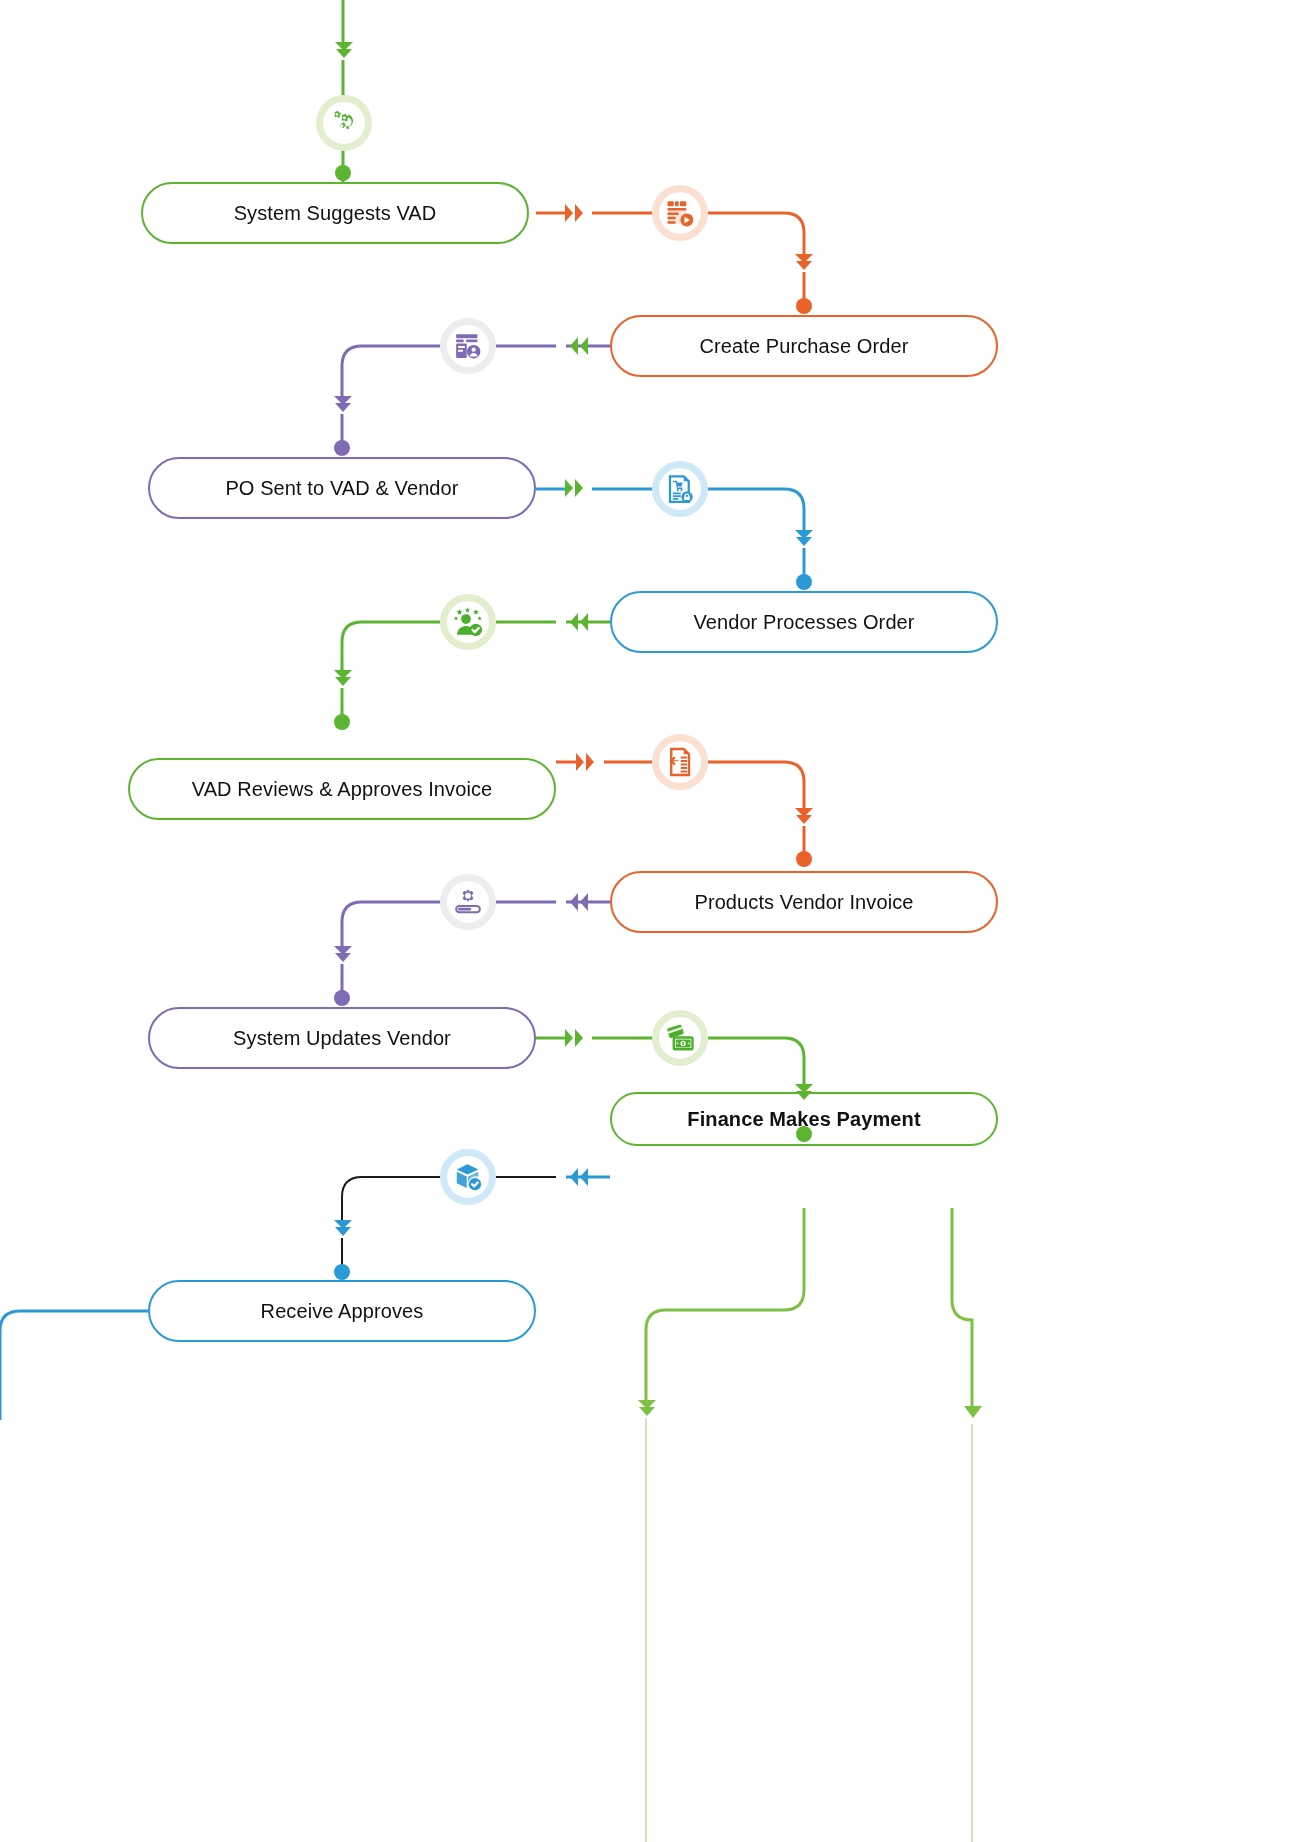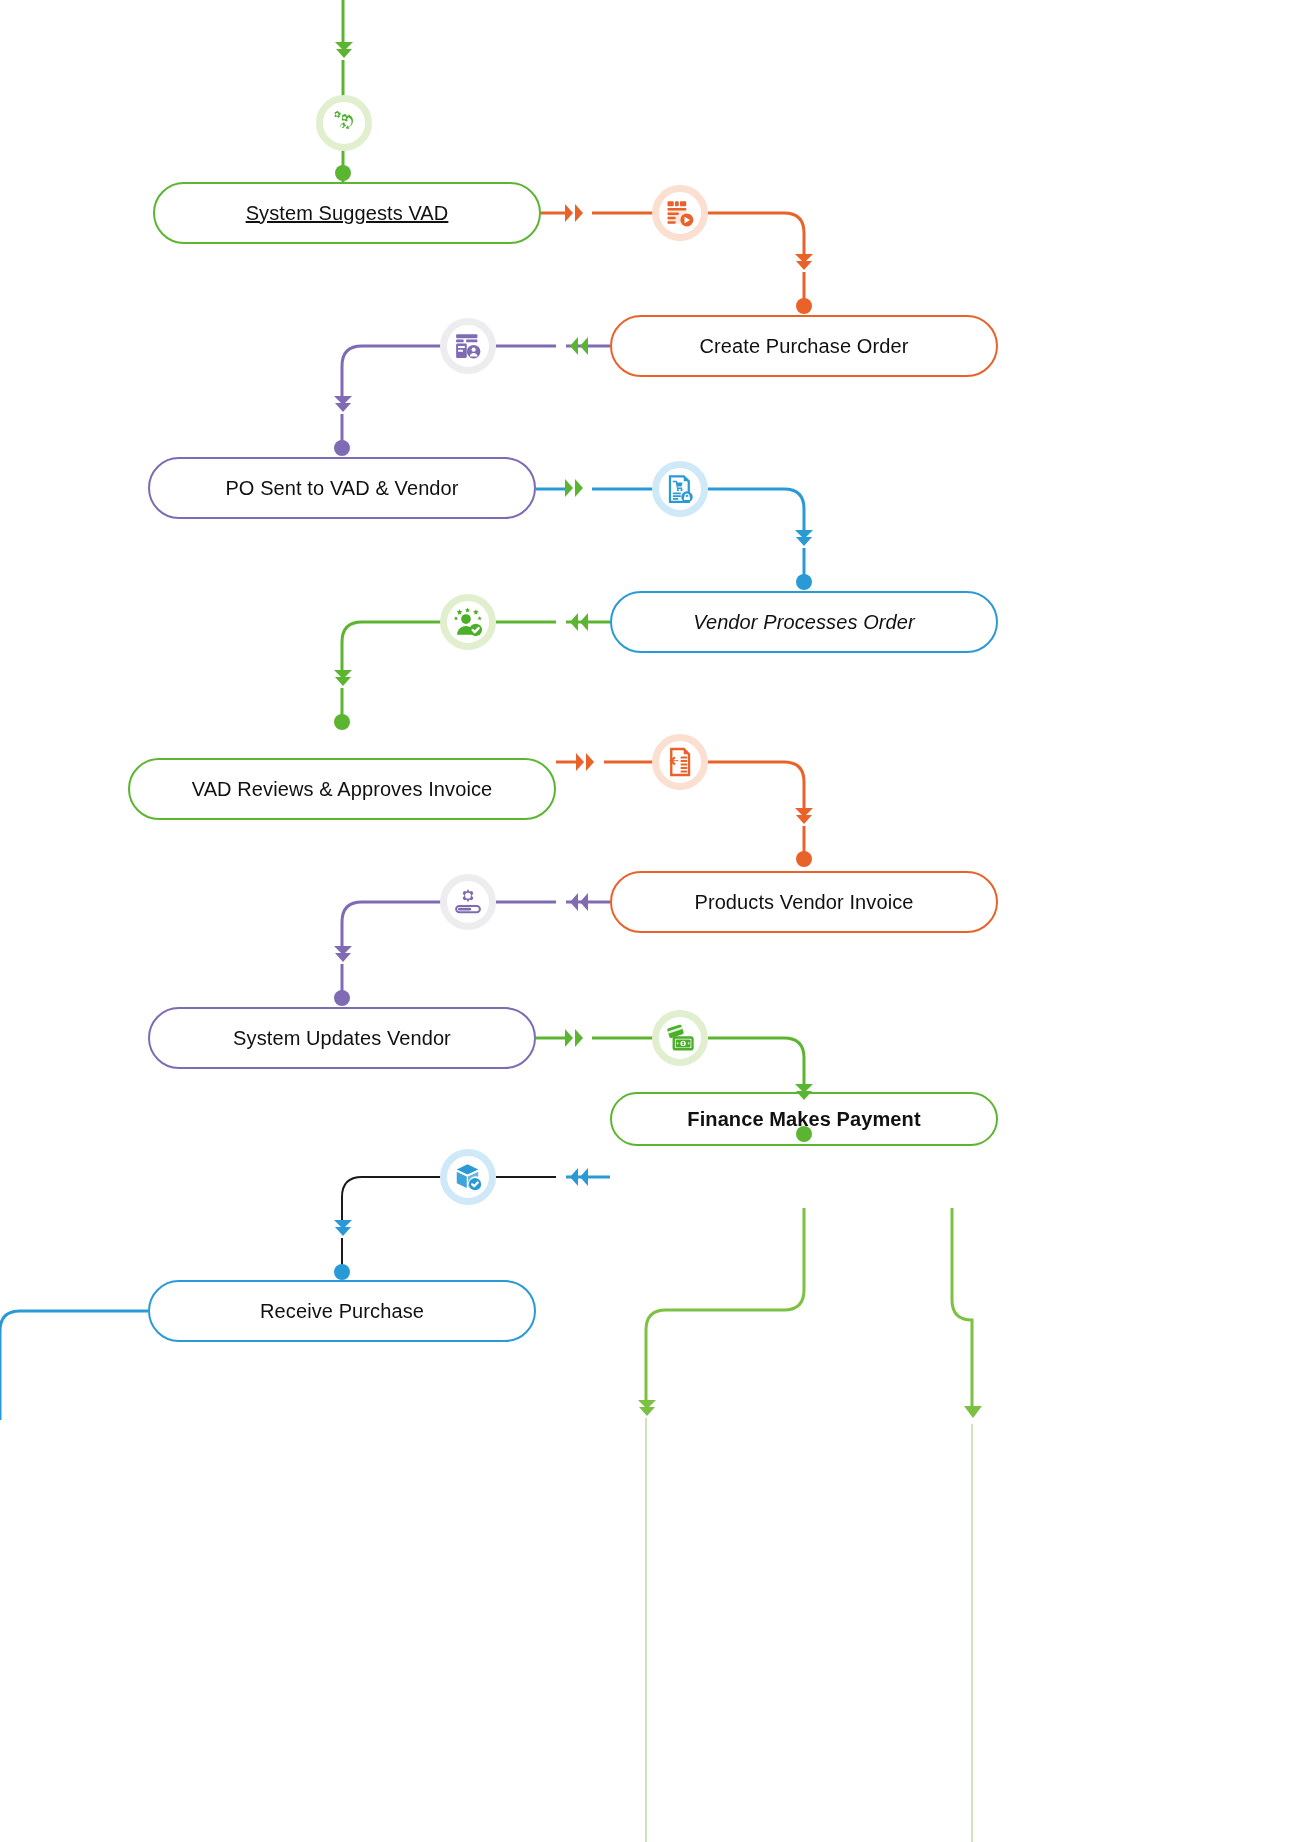--- a/index.html
+++ b/index.html
@@ -109,7 +109,7 @@
     </g>
   </svg>
 
-  <div class="node node-green" style="left:153px;top:182px;width:388px;height:62px;text-decoration:underline;">
+  <div class="node node-green" style="left:141px;top:182px;width:388px;height:62px;">
     <span>System Suggests VAD</span>
   </div>
 

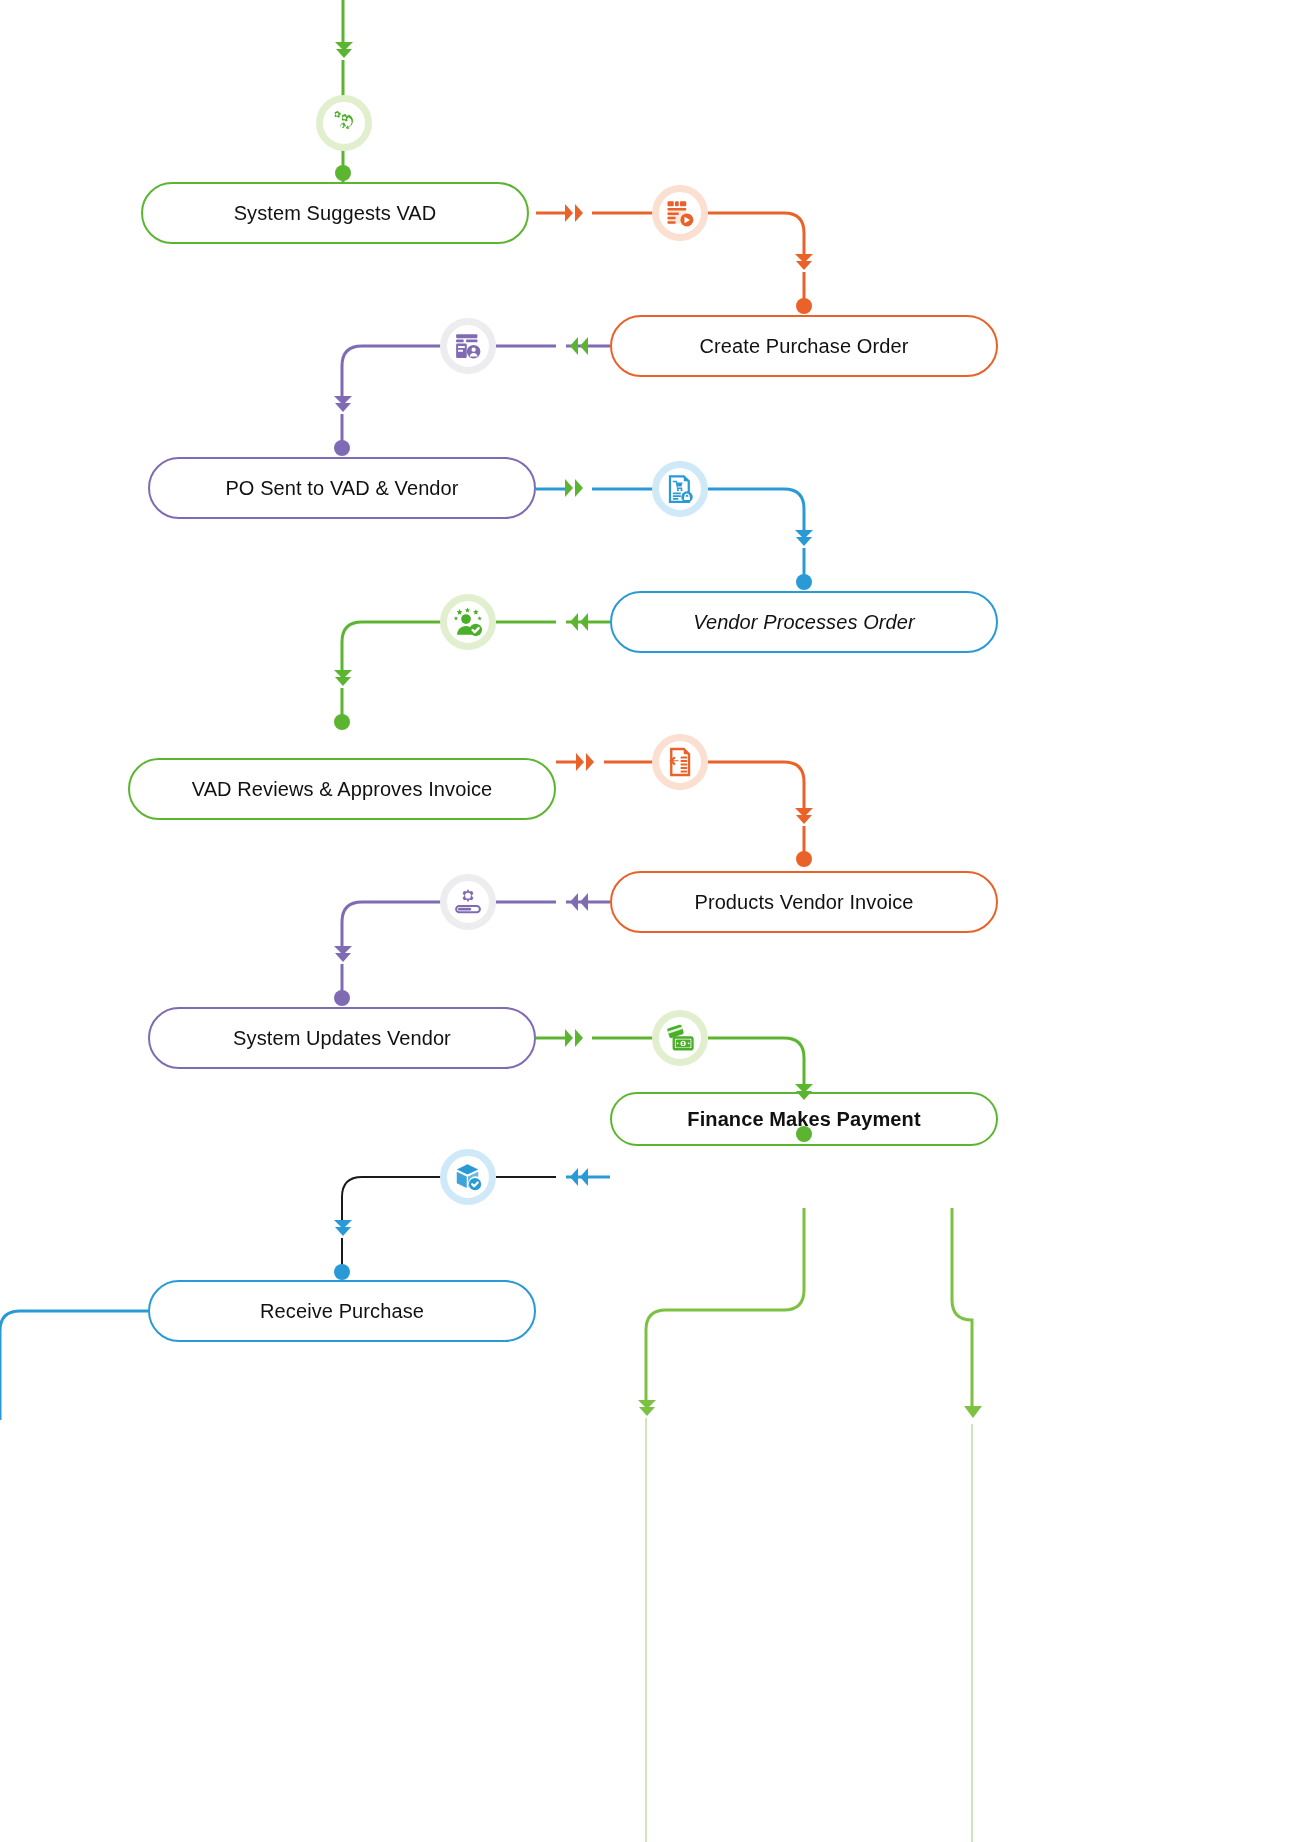--- a/index.html
+++ b/index.html
@@ -121,7 +121,7 @@
     <span>Create Purchase Order</span>
   </div>
 
-  <div class="node node-blue" style="left:610px;top:591px;width:388px;height:62px;font-style:italic;">
+  <div class="node node-blue" style="left:610px;top:591px;width:388px;height:62px;">
     <span>Vendor Processes Order</span>
   </div>
 

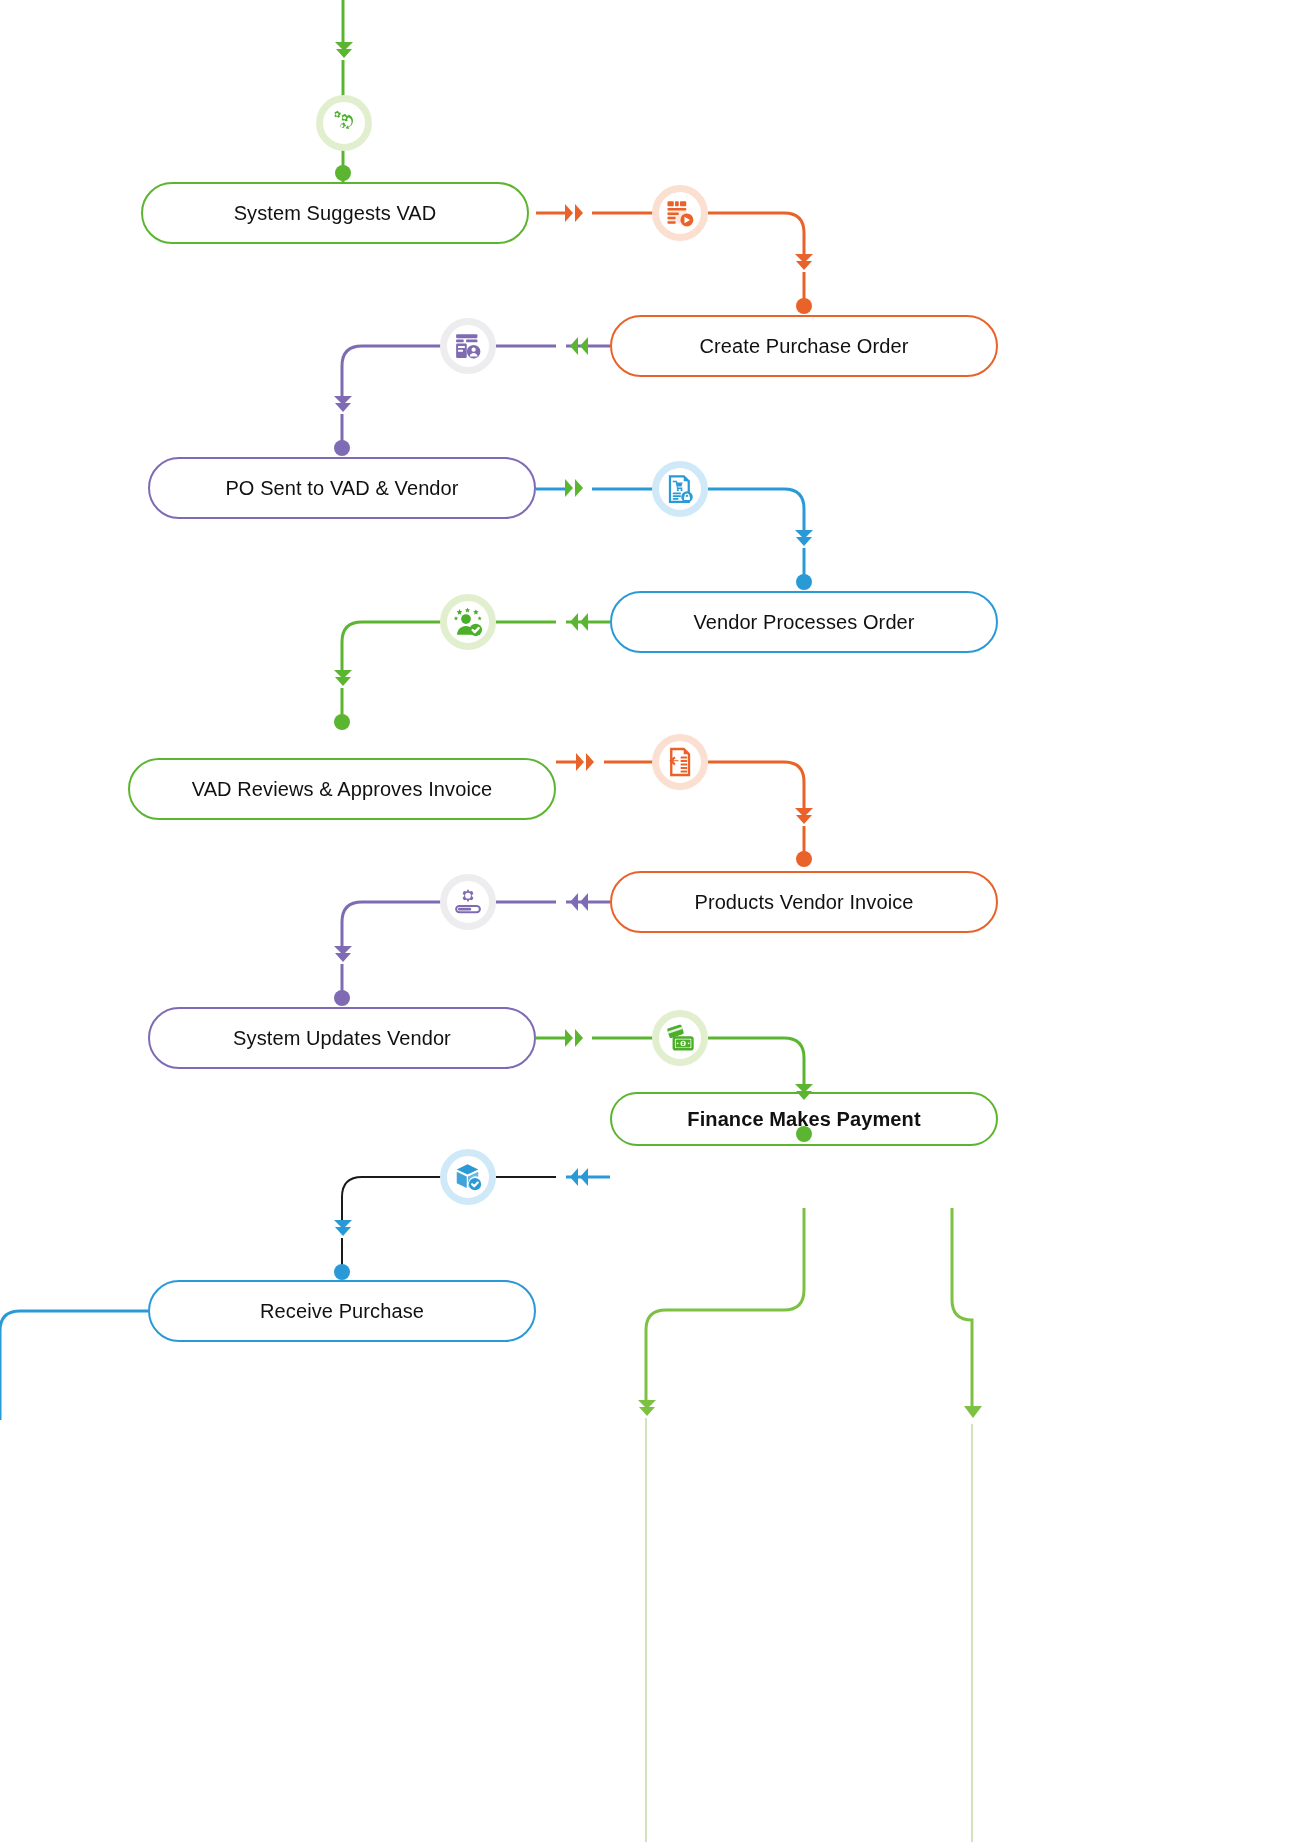--- a/index.html
+++ b/index.html
@@ -142,7 +142,7 @@
   </div>
 
   <div class="node node-blue" style="left:148px;top:1280px;width:388px;height:62px;">
-    <span>Receive Purchase</span>
+    <span>Receive Approves</span>
   </div>
 
   <div class="iconbadge ib-green" style="left:316px;top:95px;">

